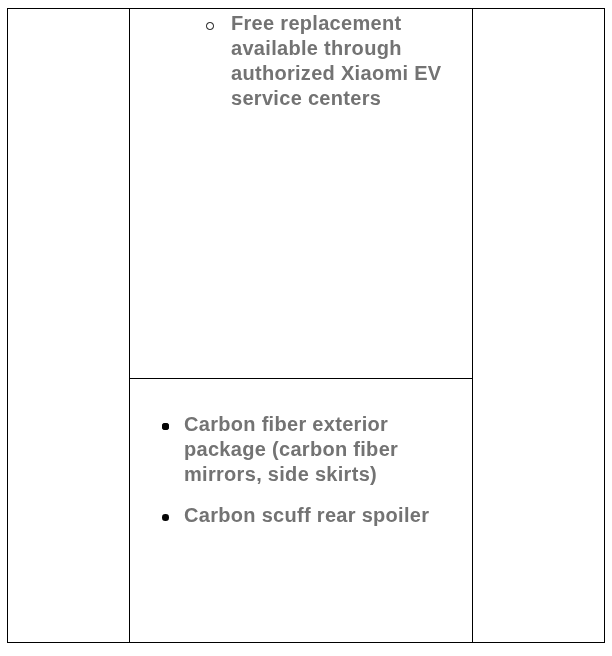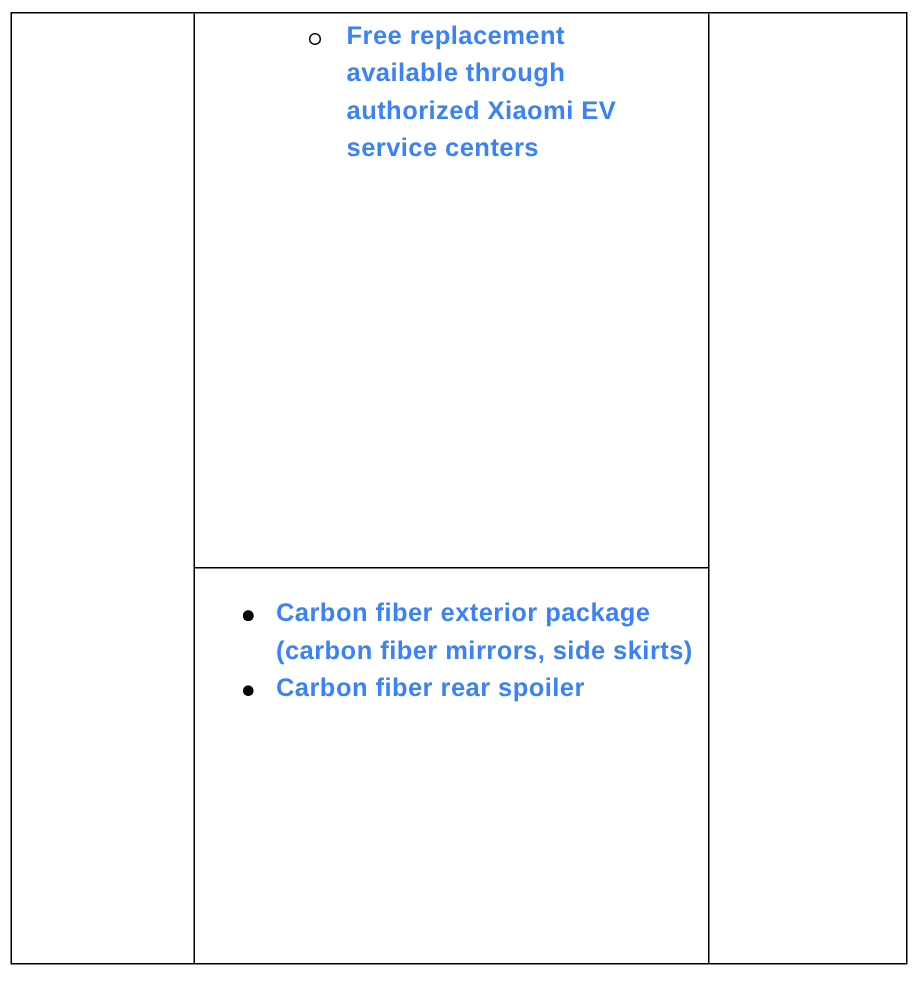--- a/index.html
+++ b/index.html
@@ -50,10 +50,10 @@
     position: relative;
     box-sizing: border-box;
     font-weight: 700;
-    font-size: 17px;
+    font-size: 20px;
     line-height: 25px;
     letter-spacing: 0.3px;
-    color: #3b82f6;
+    color: #737373;
   }
   .sub-list .li  { padding-left: 101px; max-width: 323px; }
   .main-list .li { padding-left: 54px;  max-width: 334px; }

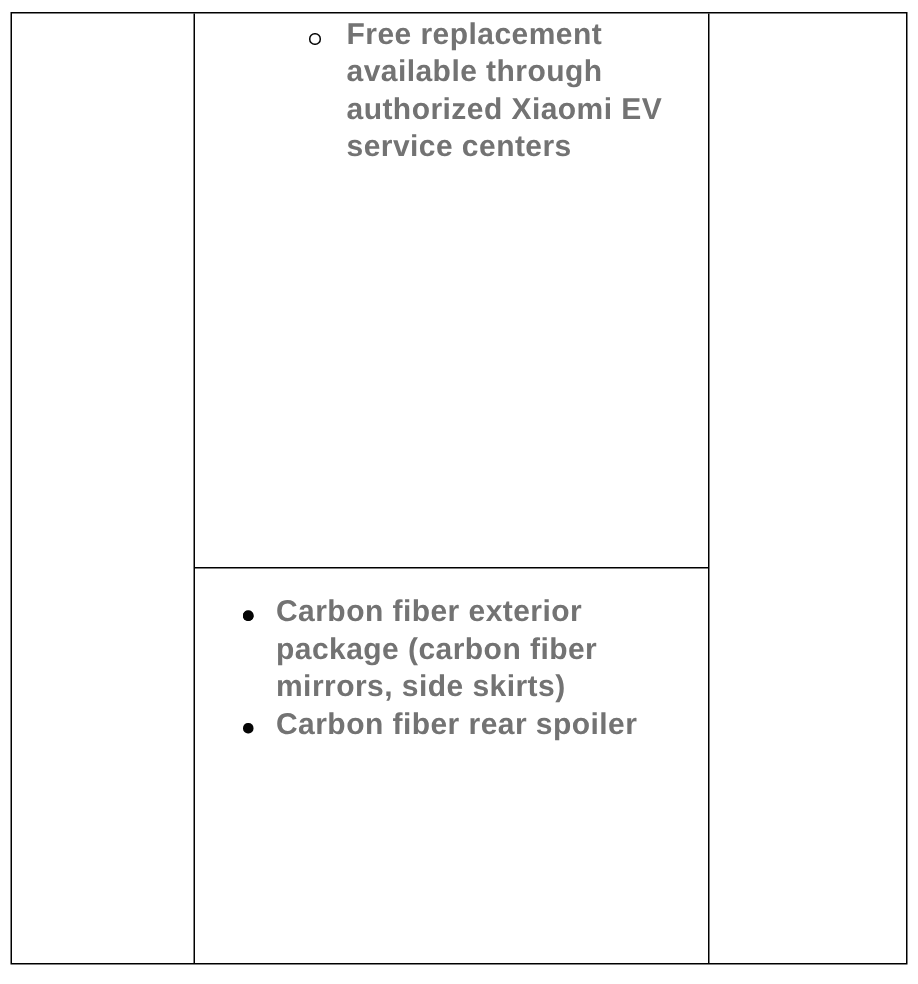--- a/index.html
+++ b/index.html
@@ -57,7 +57,7 @@
   }
   .sub-list .li  { padding-left: 101px; max-width: 323px; }
   .main-list .li { padding-left: 54px;  max-width: 334px; }
-  .main-list .li + .li { }
+  .main-list .li + .li { margin-top: 16px; }
   .marker { position: absolute; display: block; }
   .marker.ring {
     left: 76px; top: 11px;

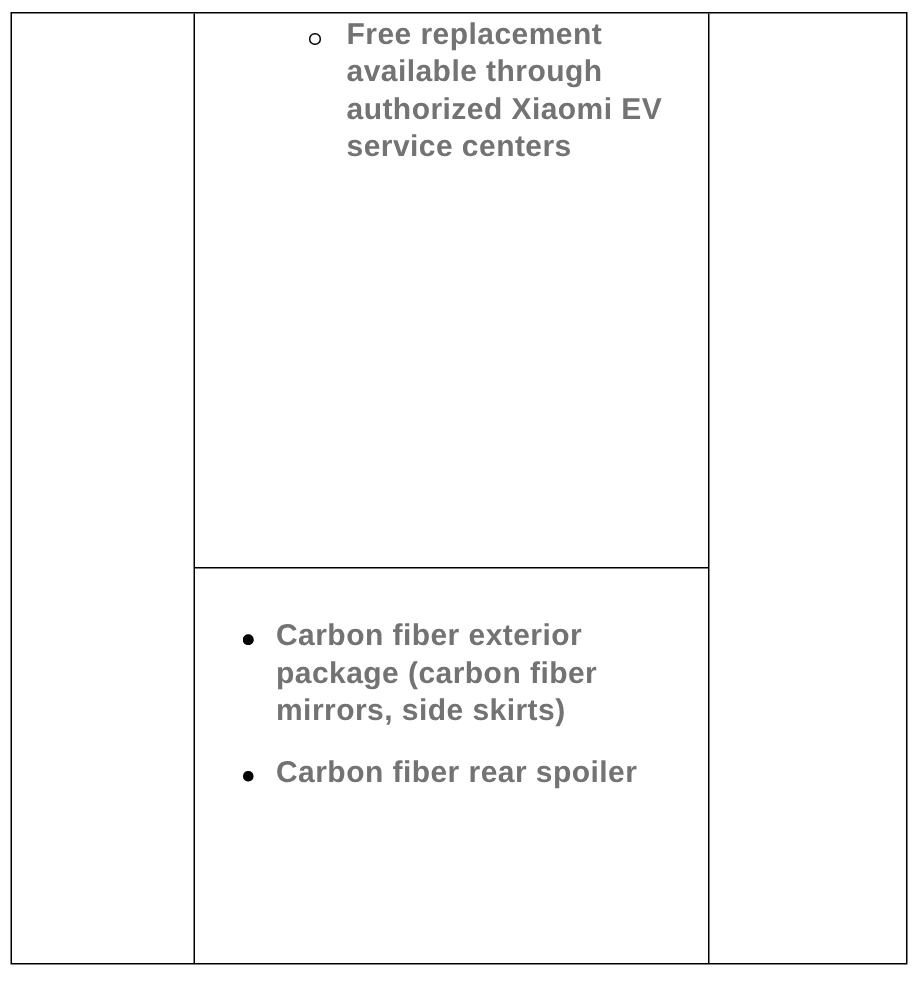--- a/index.html
+++ b/index.html
@@ -104,7 +104,7 @@
           </li>
           <li class="li">
             <span class="marker disc"></span>
-            <span class="li-text">Carbon fiber rear spoiler</span>
+            <span class="li-text">Carbon scuff rear spoiler</span>
           </li>
         </ul>
       </div>

